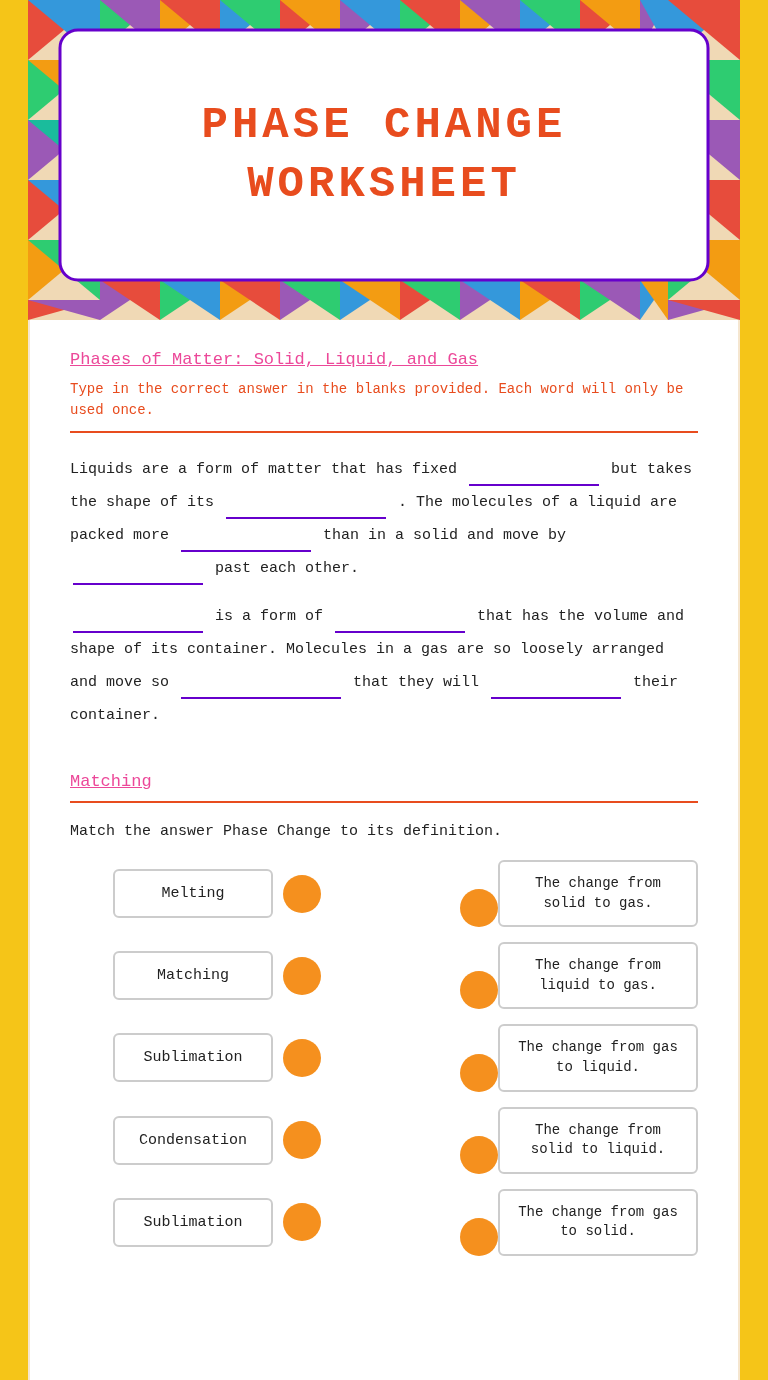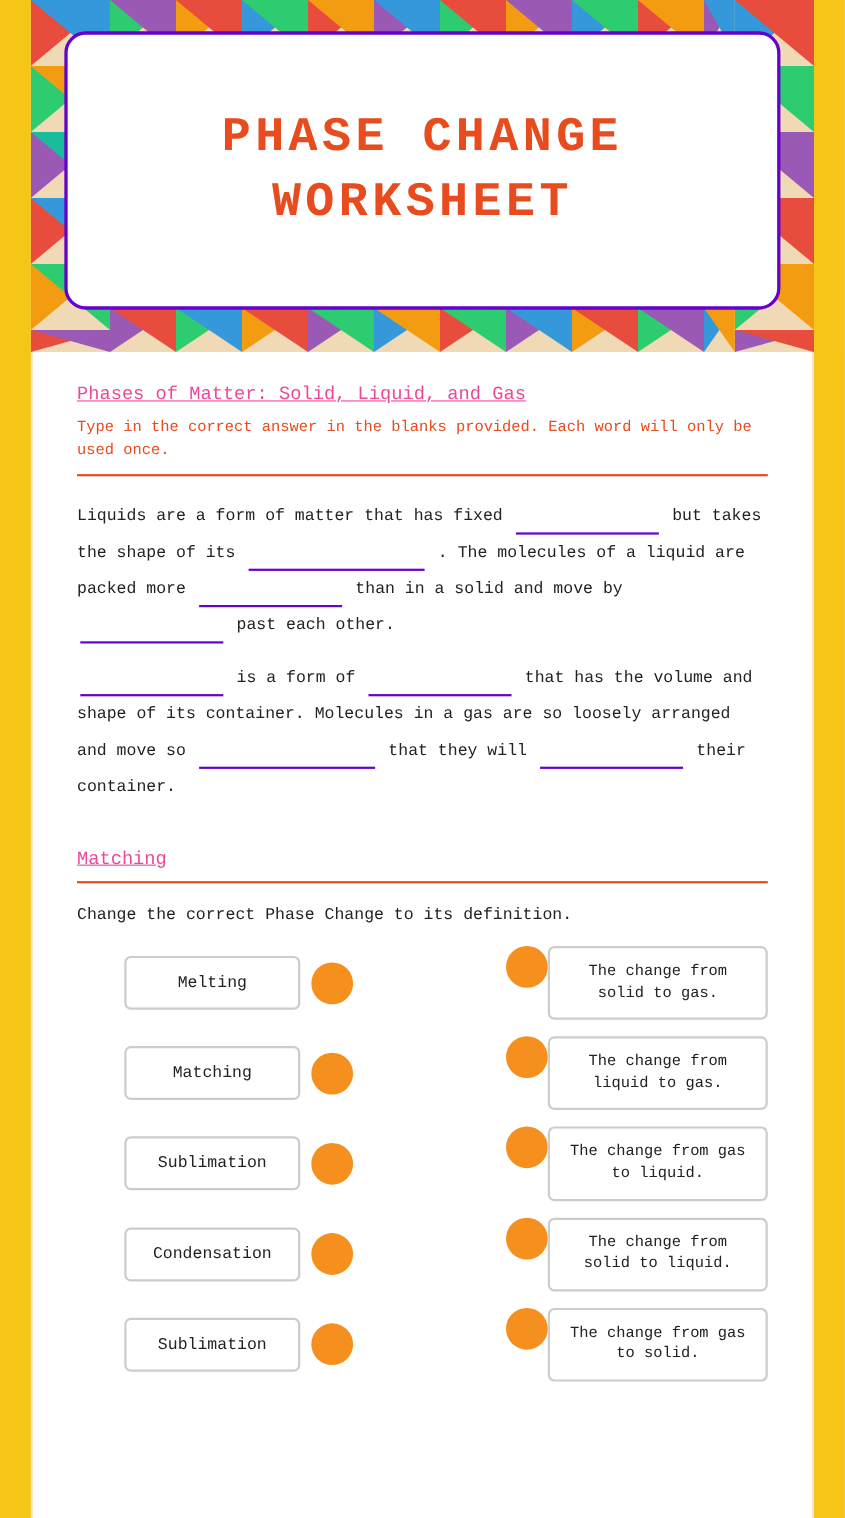--- a/index.html
+++ b/index.html
@@ -269,7 +269,7 @@
     <div class="matching-section">
       <div class="section-title">Matching</div>
       <hr class="divider">
-      <div class="matching-instruction">Change the correct Phase Change to its definition.</div>
+      <div class="matching-instruction">Match the answer Phase Change to its definition.</div>
 
       <div class="matching-row">
         <div class="match-left">

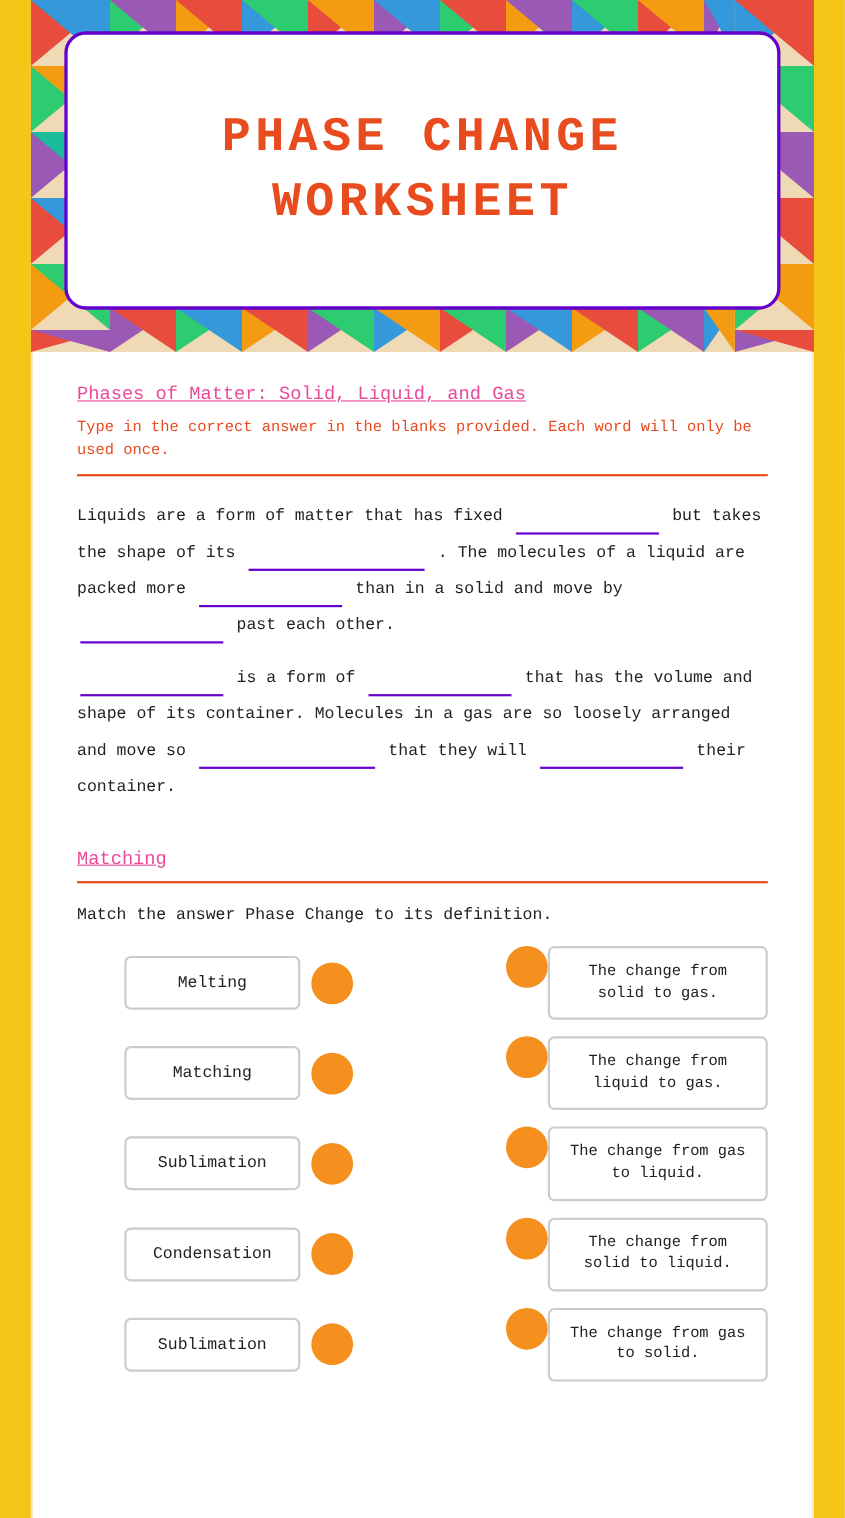--- a/index.html
+++ b/index.html
@@ -140,7 +140,7 @@
 
     .match-right {
       display: flex;
-      align-items: flex-start;
+      align-items: flex-end;
     }
 
     .match-def-box {

